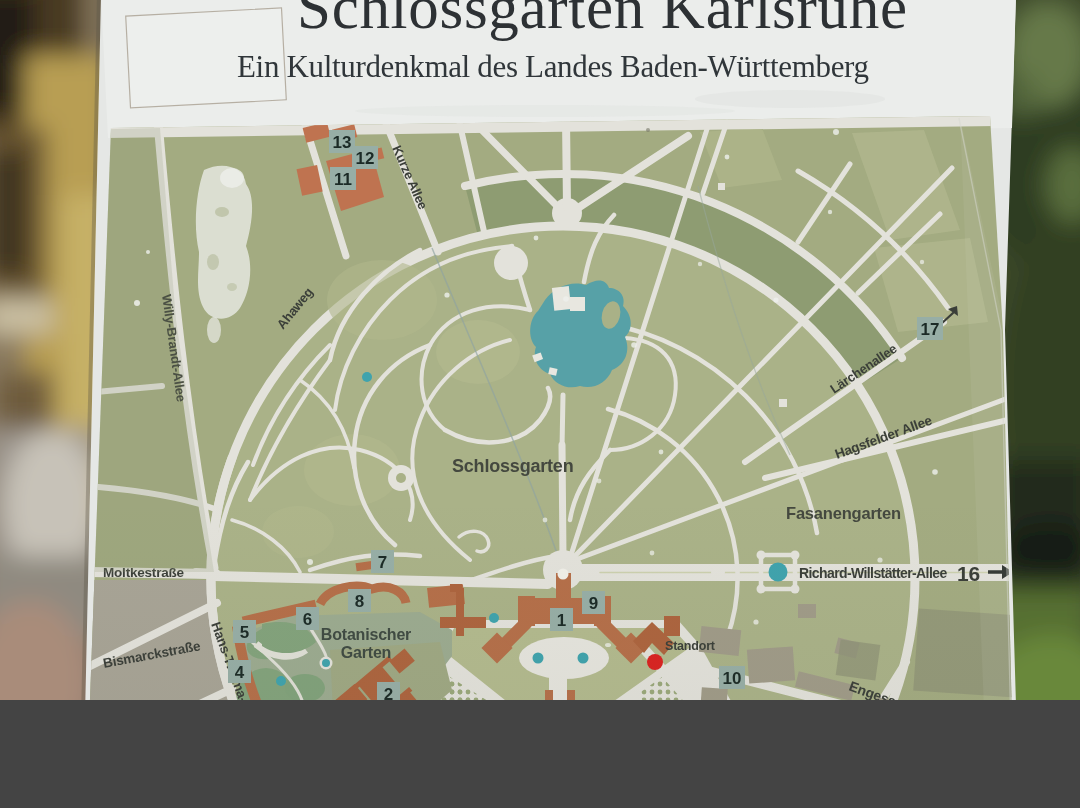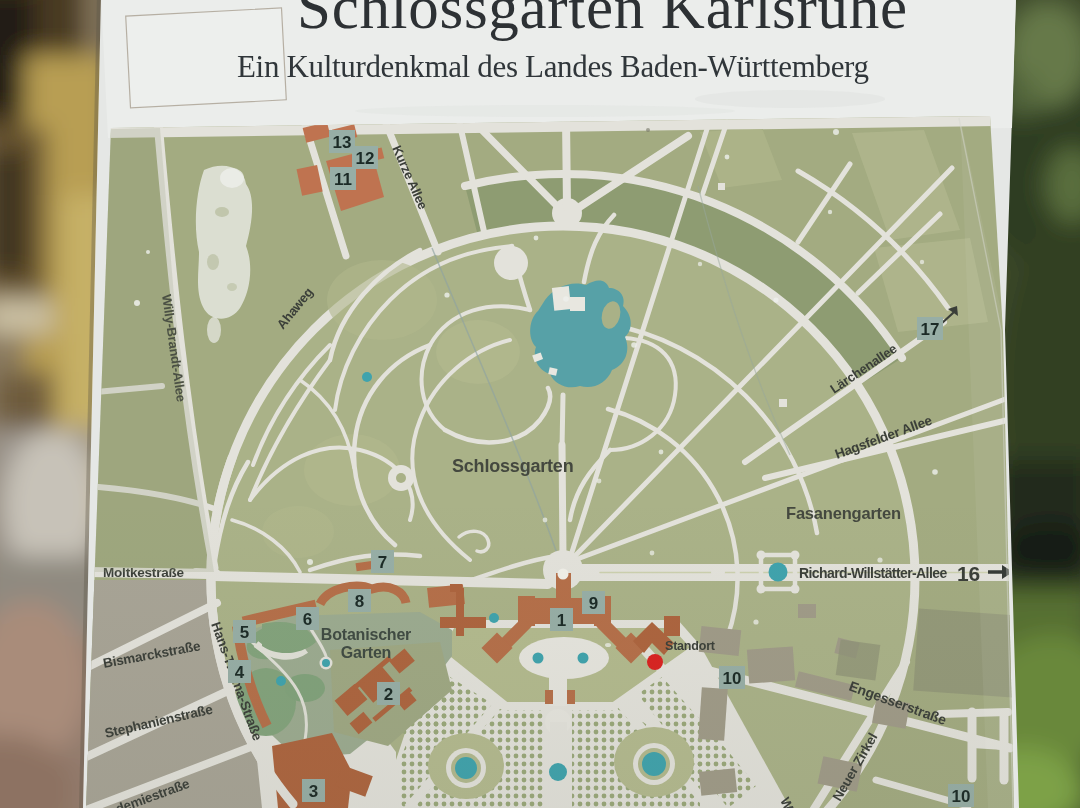--- a/index.html
+++ b/index.html
@@ -3,7 +3,7 @@
 <meta charset="utf-8">
 <style>
   html,body{margin:0;padding:0;background:#444;}
-  #stage{position:relative;width:1080px;height:808px;overflow:hidden;font-family:"Liberation Sans",sans-serif;text-decoration:underline;}
+  #stage{position:relative;width:1080px;height:700px;overflow:hidden;font-family:"Liberation Sans",sans-serif;text-decoration:underline;}
   svg{display:block;}
 </style>
 </head>

